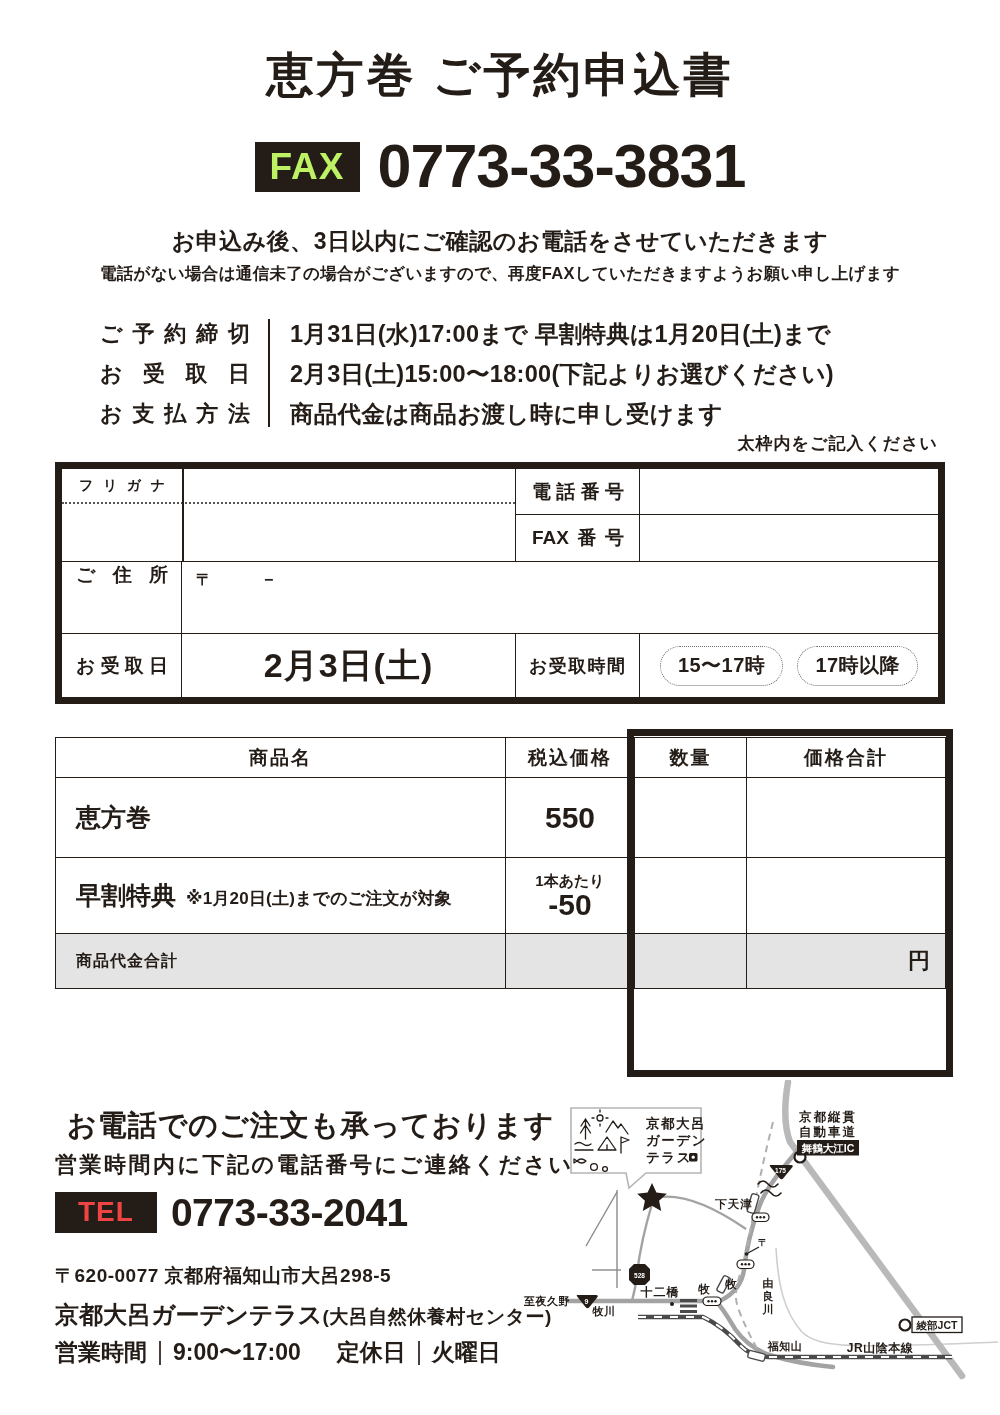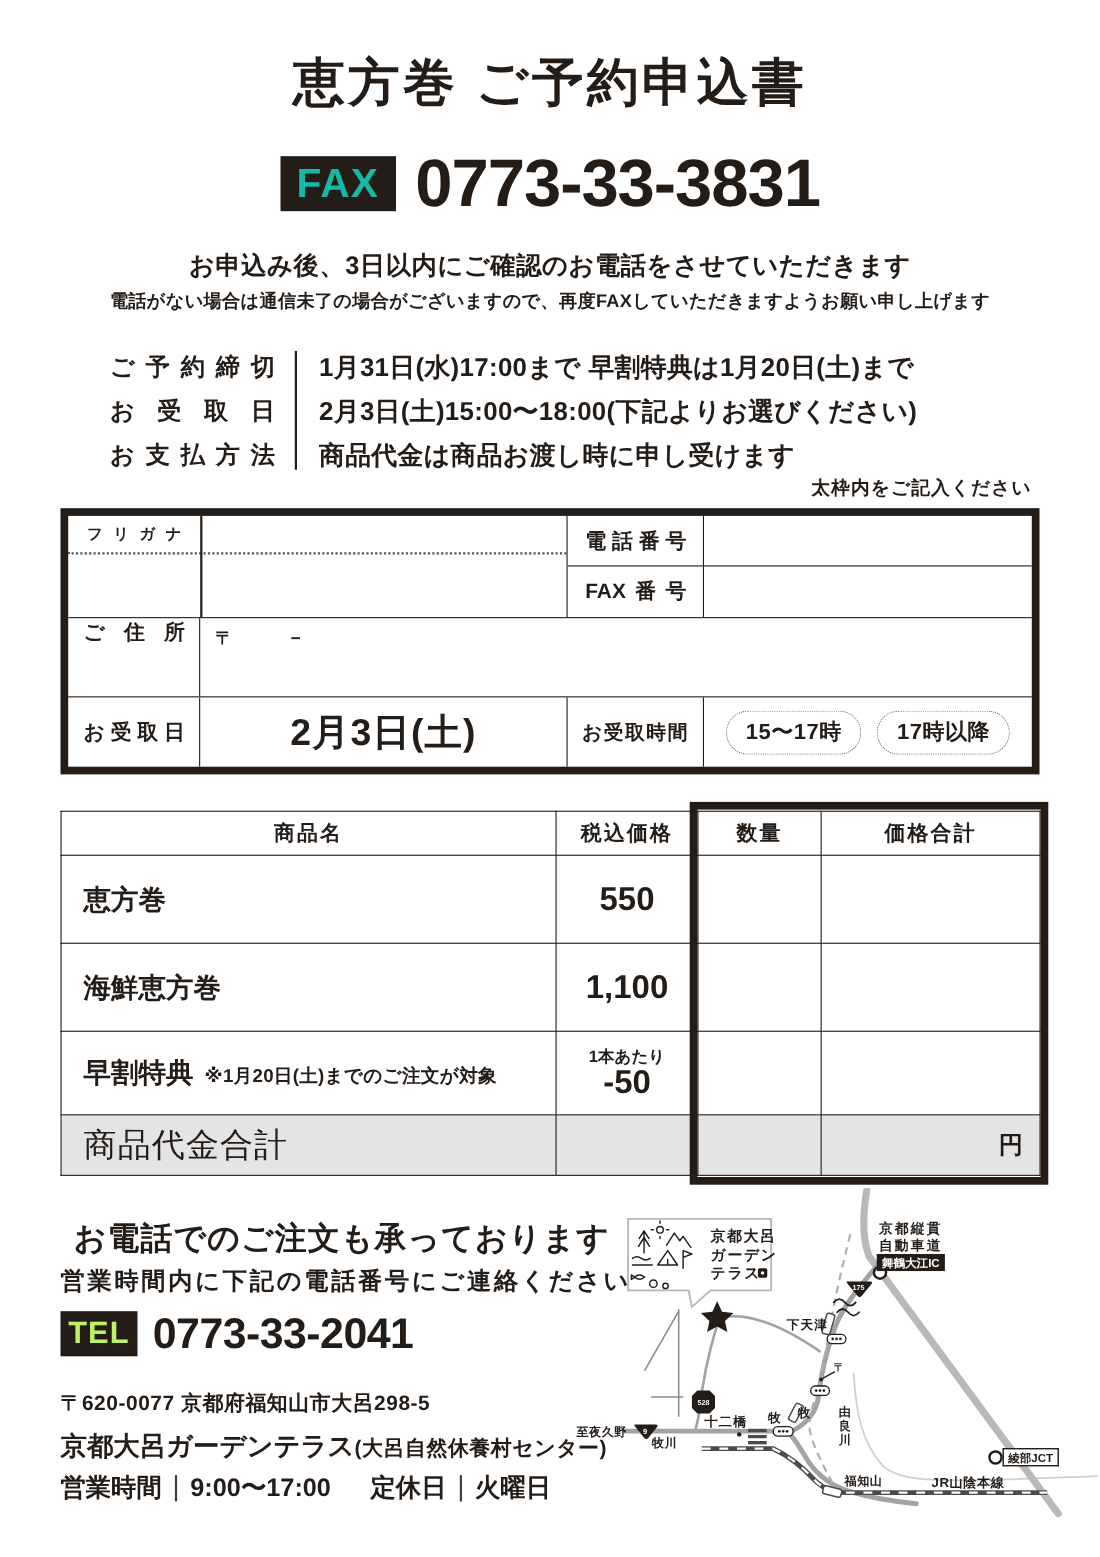--- a/index.html
+++ b/index.html
@@ -18,7 +18,7 @@
     font-size:47px;font-weight:800;letter-spacing:3px;}
   .fax-line{position:absolute;top:136px;left:0;width:100%;display:flex;
     justify-content:center;align-items:center;gap:18px;}
-  .fax-badge{background:var(--ink);color:#14b8a6;font-weight:800;font-size:37px;
+  .fax-badge{background:var(--ink);color:#bef264;font-weight:800;font-size:37px;
     padding:6px 15px 7px;line-height:1;letter-spacing:1px;}
   .fax-number{font-size:61px;font-weight:800;letter-spacing:-1px;line-height:1;}
   .note1{position:absolute;top:226px;left:0;width:100%;text-align:center;

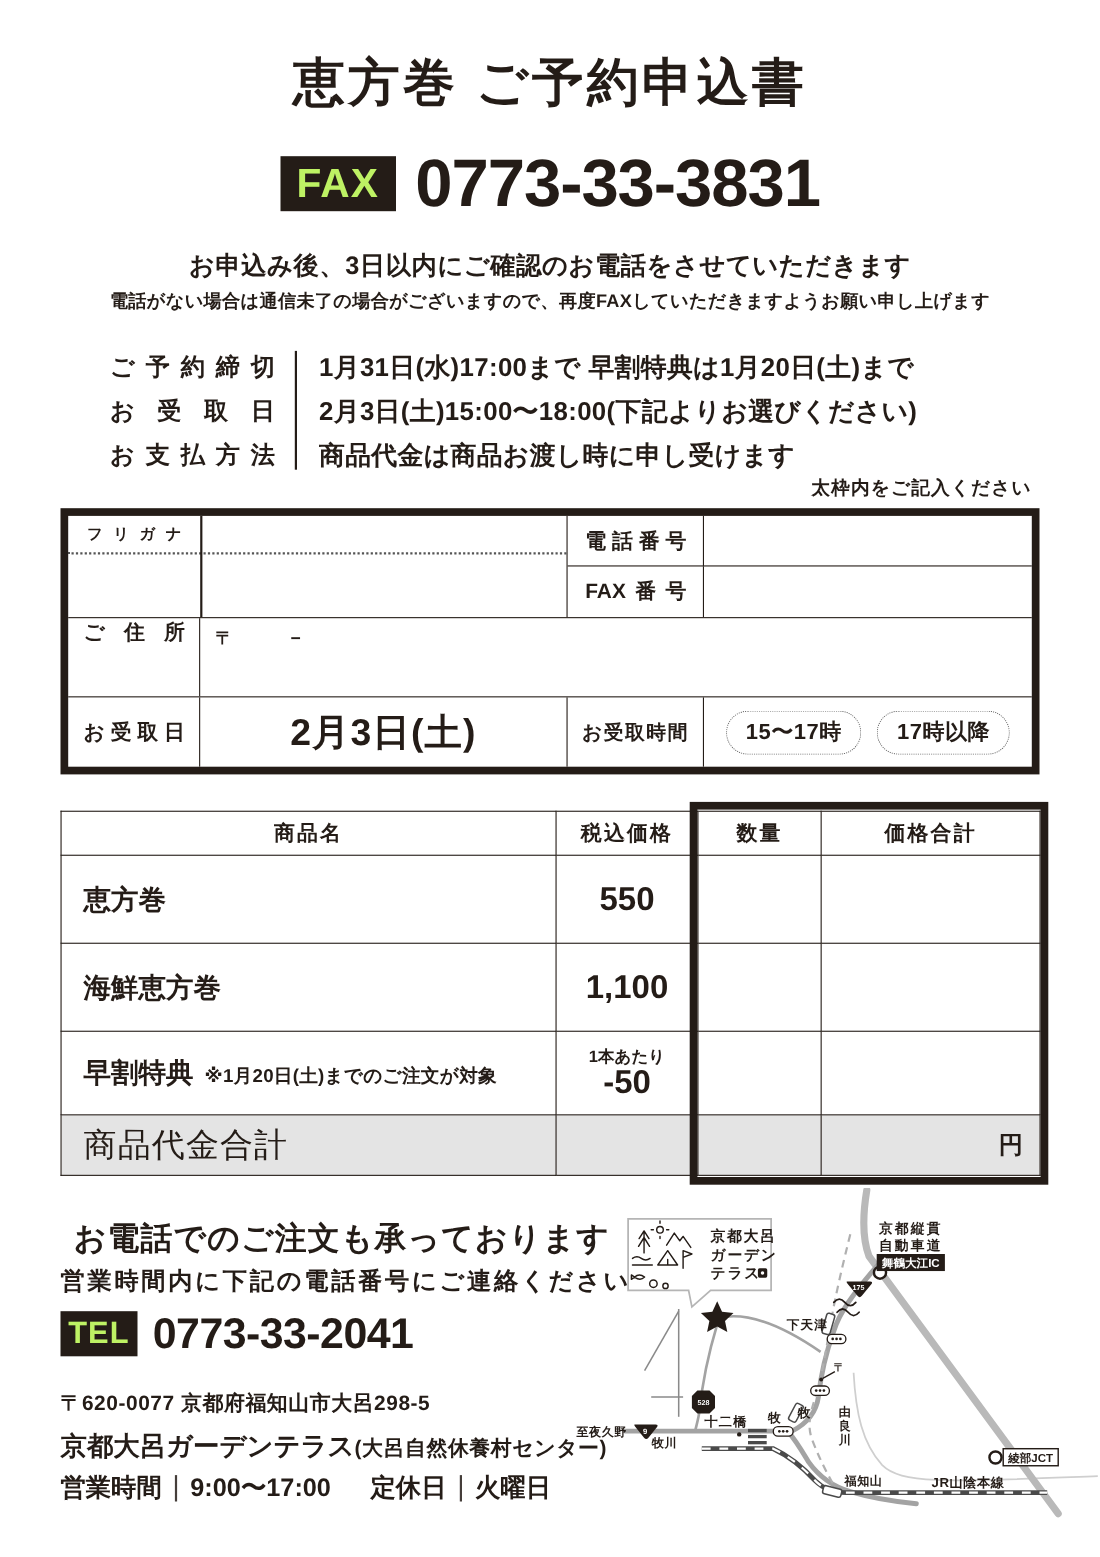--- a/index.html
+++ b/index.html
@@ -195,12 +195,6 @@
         <td></td>
         <td></td>
       </tr>
-      <tr class="r-item">
-        <td class="prod-name">海鮮恵方巻</td>
-        <td class="prod-price">1,100</td>
-        <td></td>
-        <td></td>
-      </tr>
       <tr class="r-discount">
         <td class="prod-name"><span>早割特典</span><span class="prod-note">※1月20日(土)までのご注文が対象</span></td>
         <td class="prod-price">

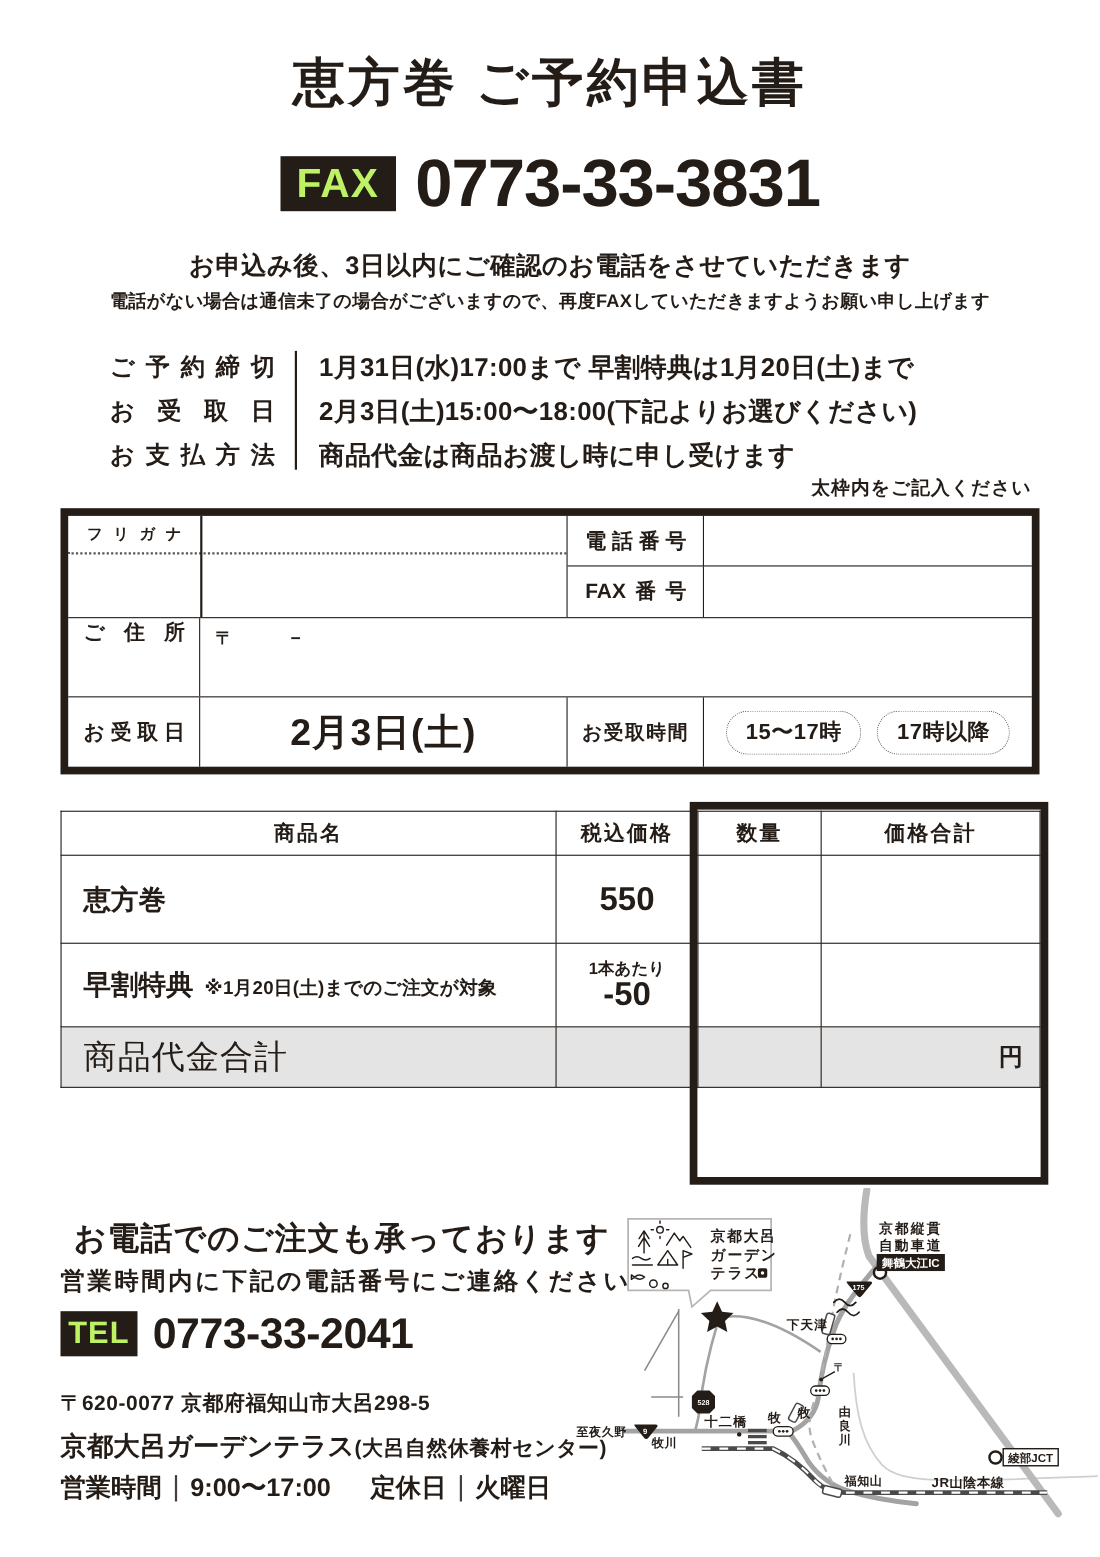--- a/index.html
+++ b/index.html
@@ -81,7 +81,7 @@
   .r-item{height:80px;}
   .r-discount{height:76px;}
   .r-total{height:55px;background:var(--gray-row);}
-  .total-label{padding-left:20px;font-size:30px;font-weight:400;text-align:left;letter-spacing:1px;margin-top:28px;}
+  .total-label{padding-left:20px;font-size:16px;font-weight:700;text-align:left;letter-spacing:1px;margin-top:28px;}
   .total-unit{text-align:right;padding-right:15px;font-size:22px;font-weight:800;}
   .bold-frame{position:absolute;left:572px;top:-8px;width:326px;height:348px;
     border:7px solid var(--ink);pointer-events:none;}

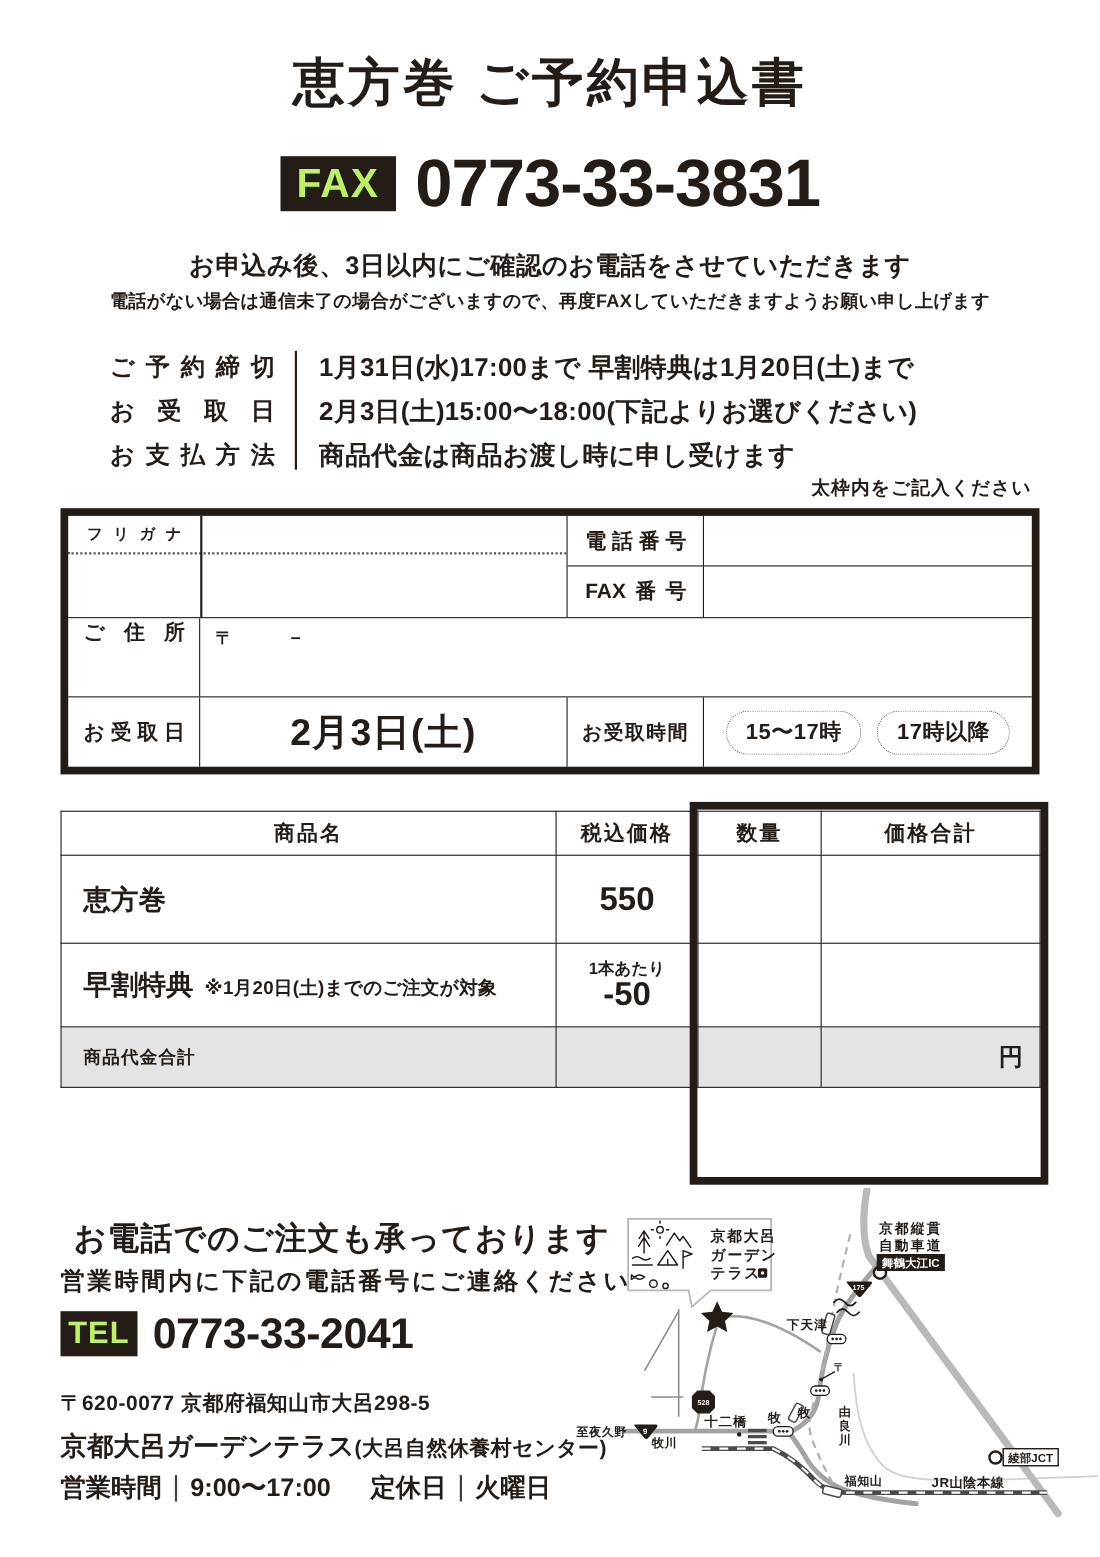--- a/index.html
+++ b/index.html
@@ -90,8 +90,8 @@
   .c-heading{position:absolute;top:1106px;left:55px;font-size:29px;font-weight:800;letter-spacing:1px;margin-left:12px;}
   .c-sub{position:absolute;top:1150px;left:55px;font-size:22px;font-weight:700;letter-spacing:2.5px;}
   .tel-line{position:absolute;top:1192px;left:55px;display:flex;align-items:center;gap:14px;}
-  .tel-badge{background:var(--ink);color:#bef264;font-weight:800;font-size:28px;
-    padding:6px 7px 7px;line-height:1;letter-spacing:1px;}
+  .tel-badge{background:var(--ink);color:#ef4444;font-weight:800;font-size:28px;
+    padding:6px 23px 7px;line-height:1;letter-spacing:1px;}
   .tel-number{font-size:39px;font-weight:800;letter-spacing:-0.5px;line-height:1;}
   .c-addr1{position:absolute;top:1263px;left:55px;font-size:19px;font-weight:700;letter-spacing:0.5px;}
   .c-addr2{position:absolute;top:1299px;left:55px;font-size:24px;font-weight:800;}

